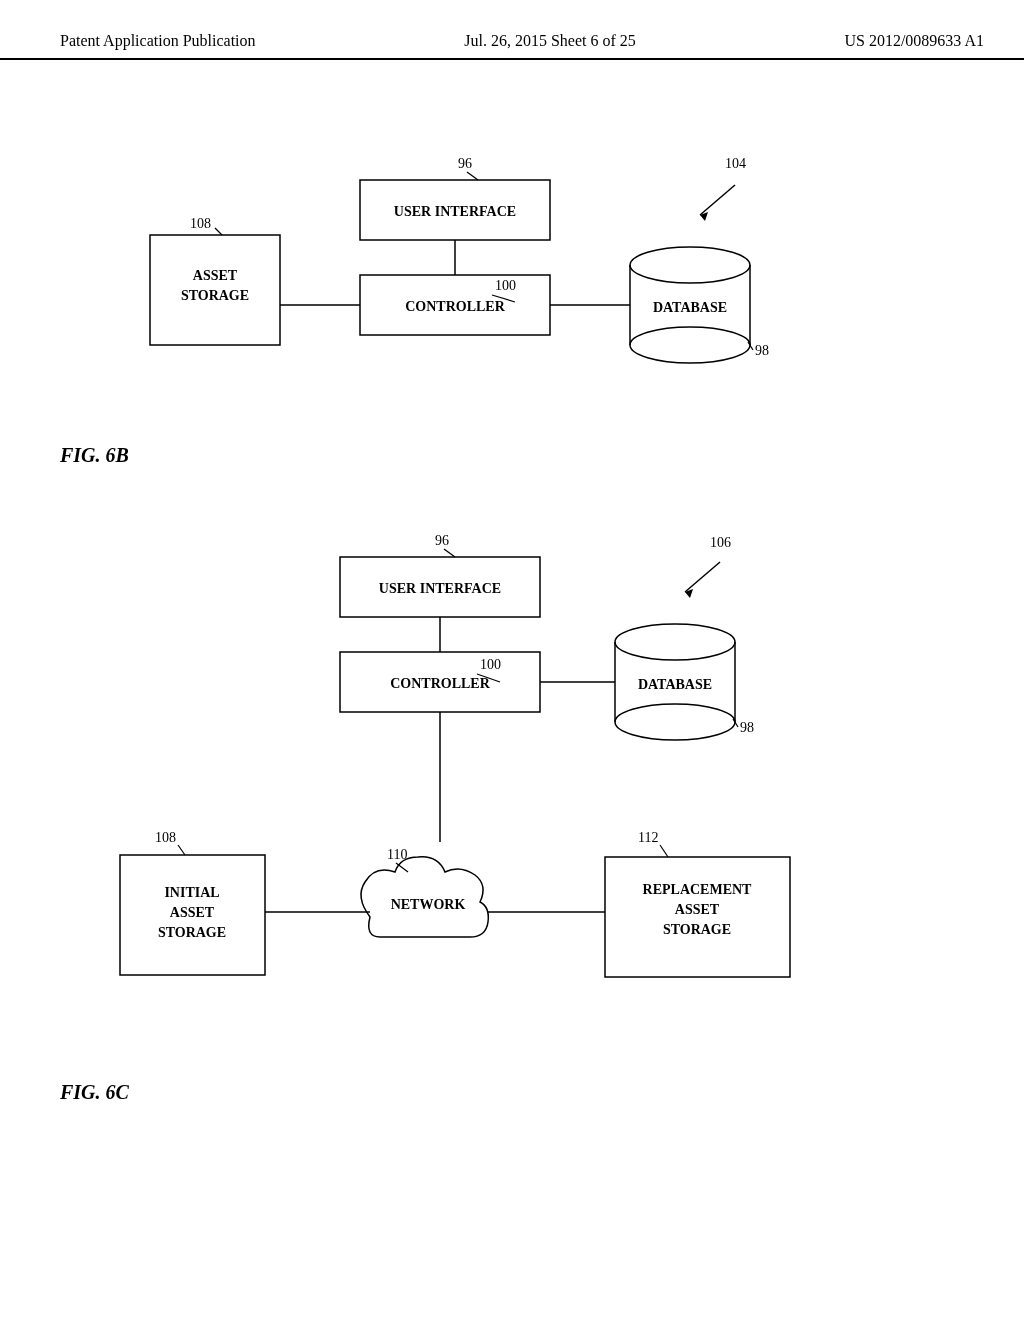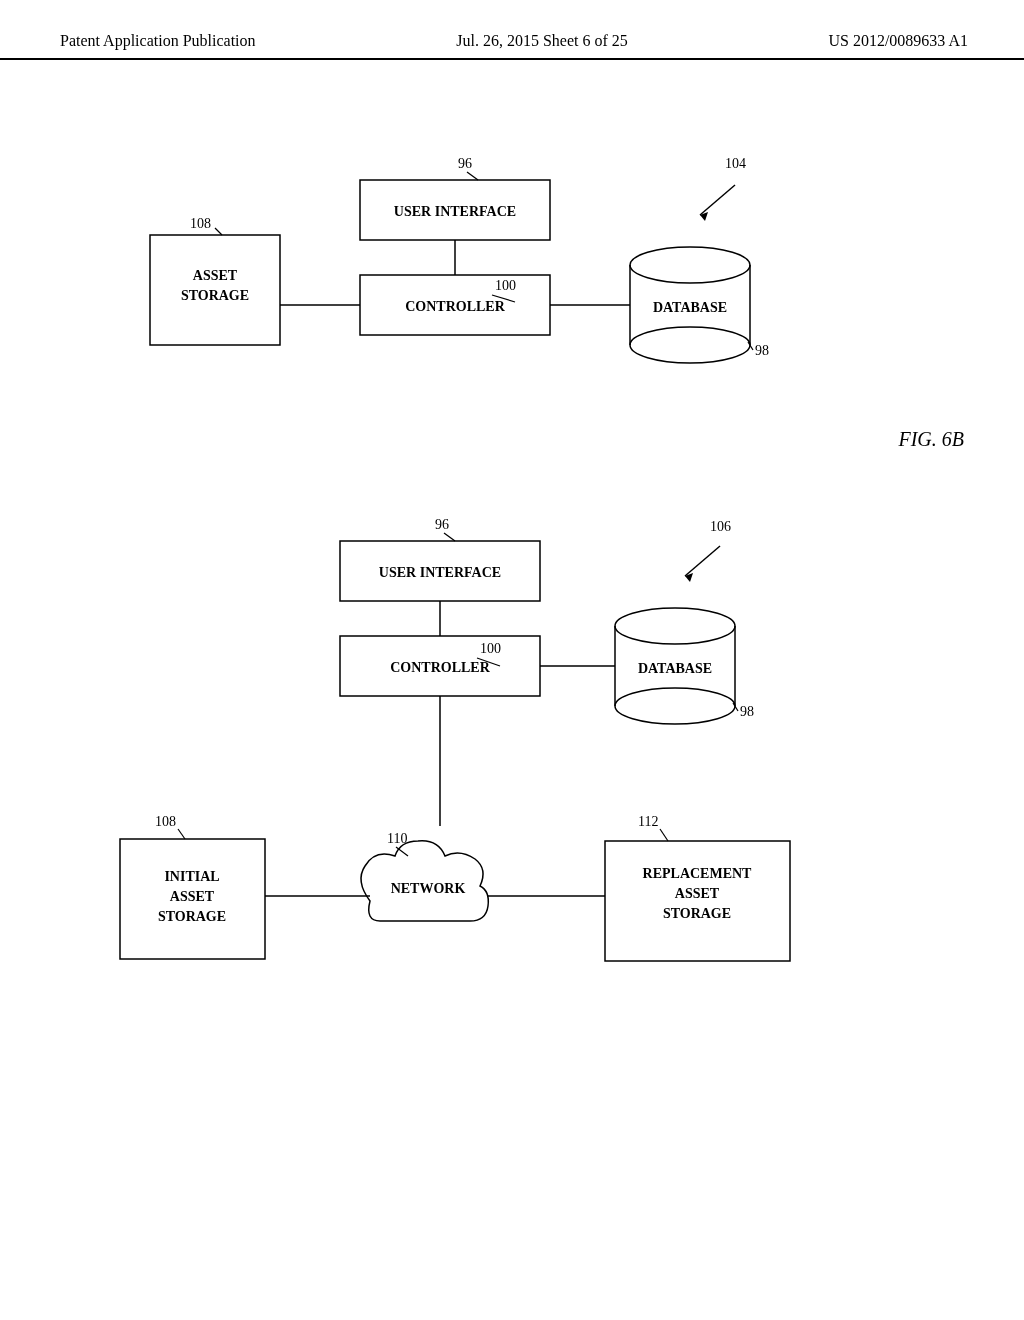--- a/index.html
+++ b/index.html
@@ -17,7 +17,7 @@
       display: flex;
       justify-content: space-between;
       align-items: flex-start;
-      padding: 32px 56px 0 60px;
+      padding: 32px 40px 0 60px;
       border-bottom: 2px solid #000;
       padding-bottom: 8px;
     }

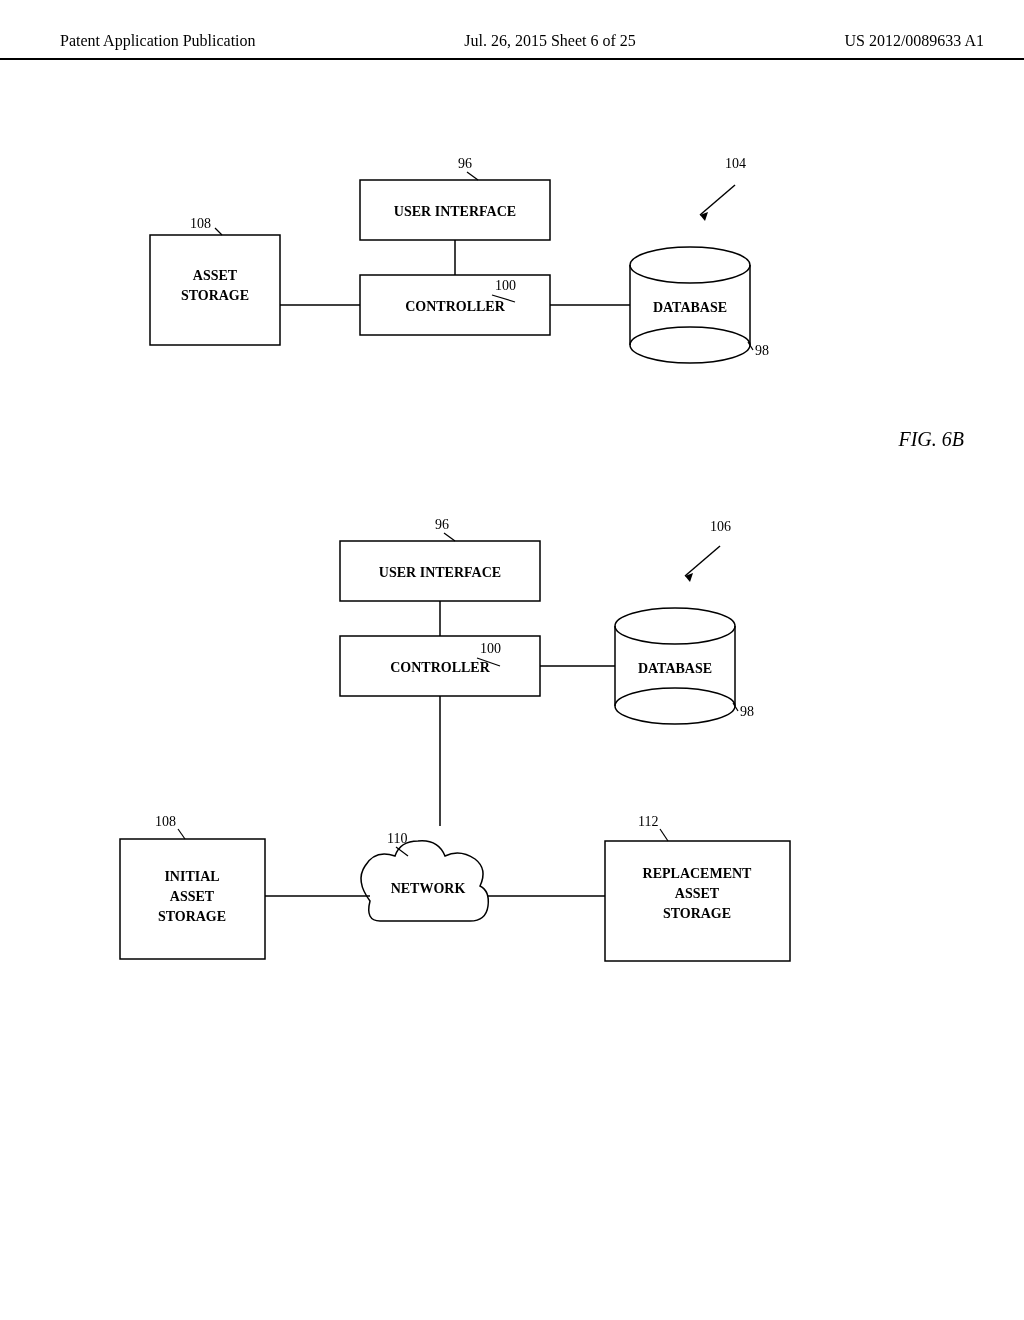--- a/index.html
+++ b/index.html
@@ -40,10 +40,10 @@
 
     .fig-label {
       font-size: 20px;
-      font-weight: normal;
-      text-align: right;
+      font-weight: bold;
+      text-align: left;
       font-style: italic;
-      margin: 8px 0 30px 0;
+      margin: 24px 0 30px 0;
       font-family: 'Times New Roman', Times, serif;
     }
   </style>

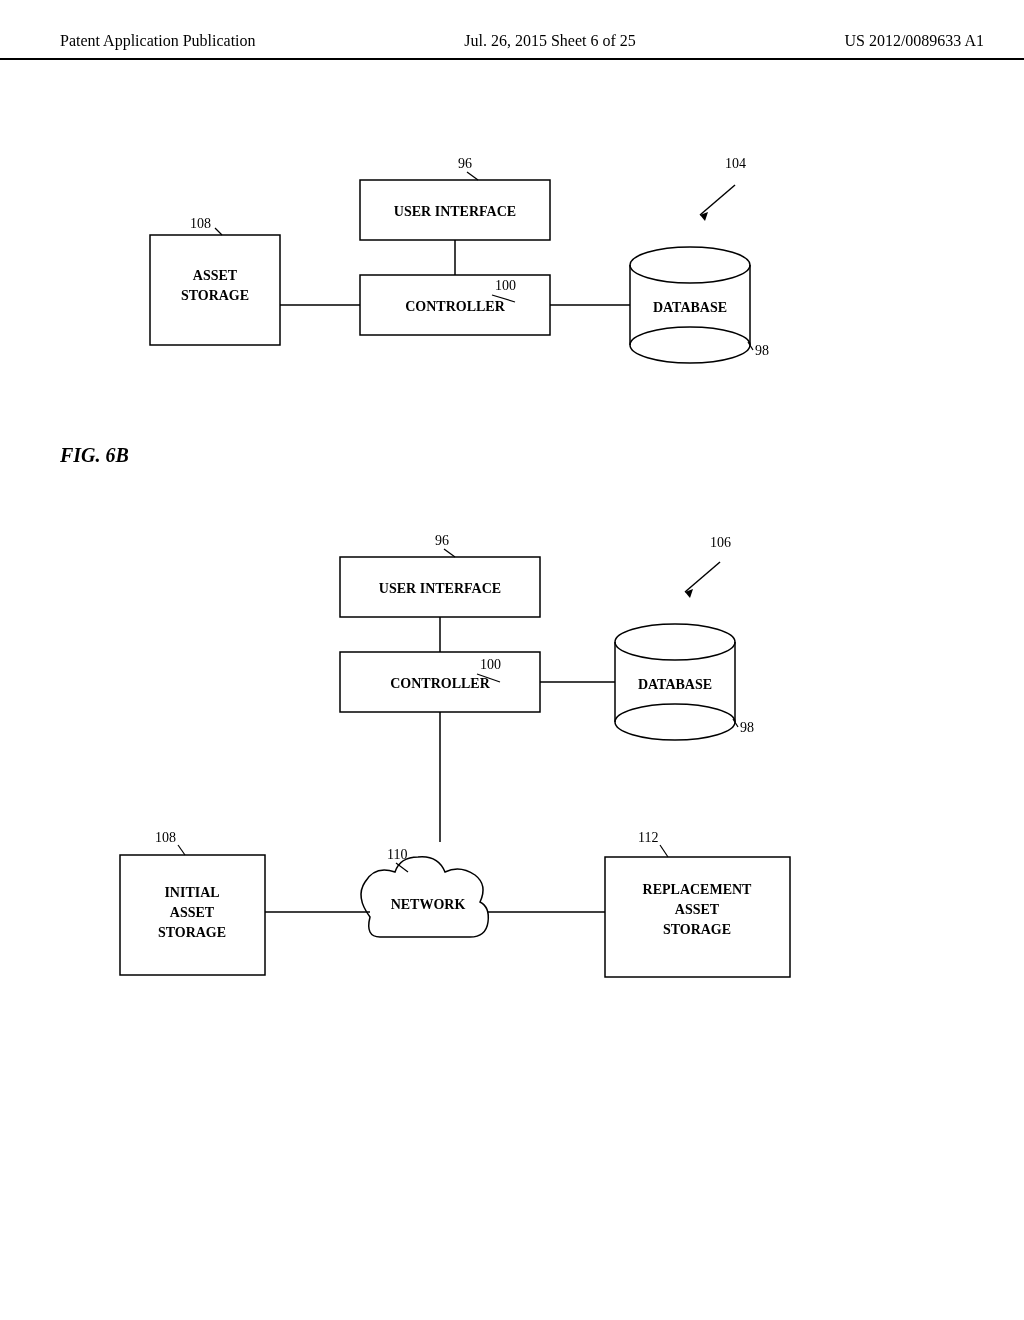--- a/index.html
+++ b/index.html
@@ -170,6 +170,7 @@
 
     </svg>
 
+    <div class="fig-label">FIG. 6C</div>
   </div>
 
 </div>

